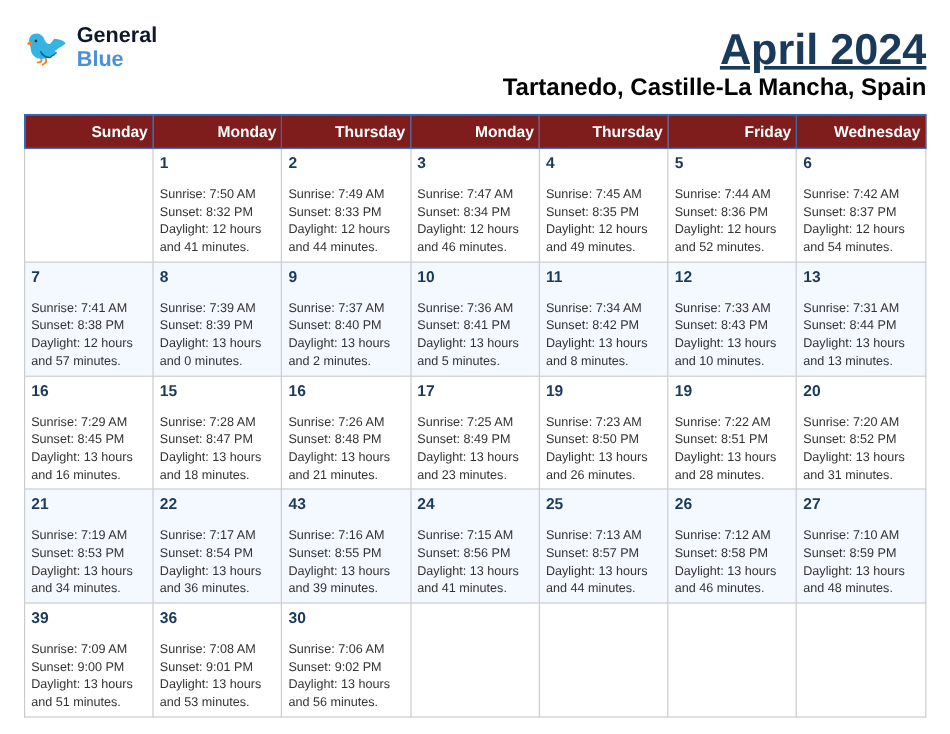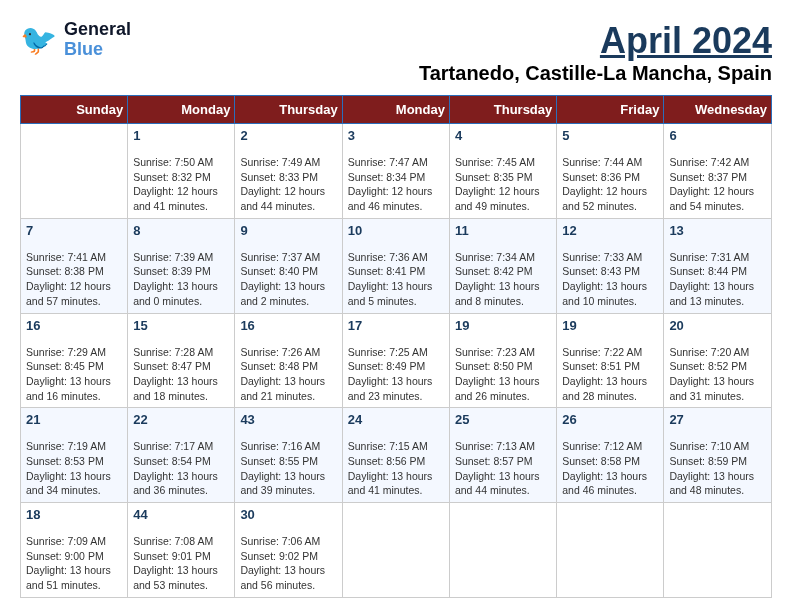--- a/index.html
+++ b/index.html
@@ -249,7 +249,7 @@
       </tr>
       <tr>
         <td>
-          <span class="day-number">18</span>
+          <span class="day-number">39</span>
           <div class="day-info">Sunrise: 7:09 AM<br>Sunset: 9:00 PM<br>Daylight: 13 hours and 51 minutes.</div>
         </td>
         <td>

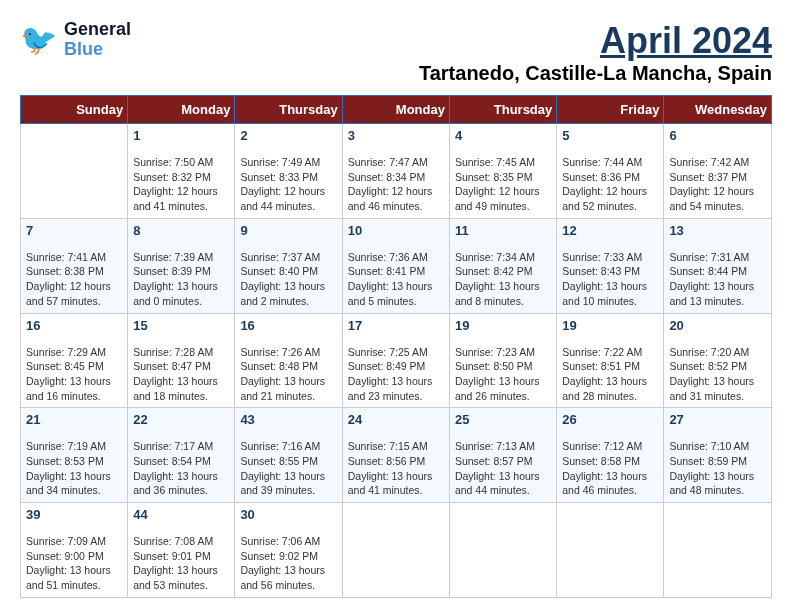--- a/index.html
+++ b/index.html
@@ -253,7 +253,7 @@
           <div class="day-info">Sunrise: 7:09 AM<br>Sunset: 9:00 PM<br>Daylight: 13 hours and 51 minutes.</div>
         </td>
         <td>
-          <span class="day-number">44</span>
+          <span class="day-number">36</span>
           <div class="day-info">Sunrise: 7:08 AM<br>Sunset: 9:01 PM<br>Daylight: 13 hours and 53 minutes.</div>
         </td>
         <td>

